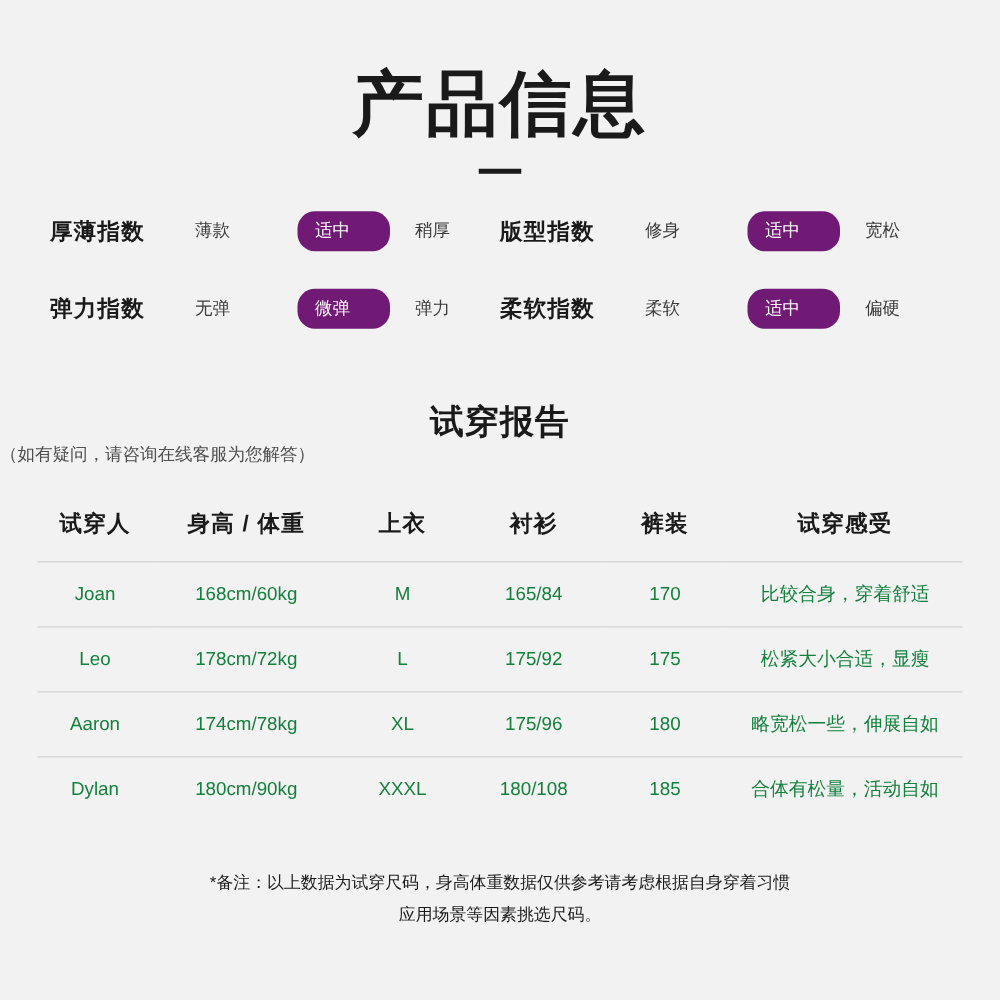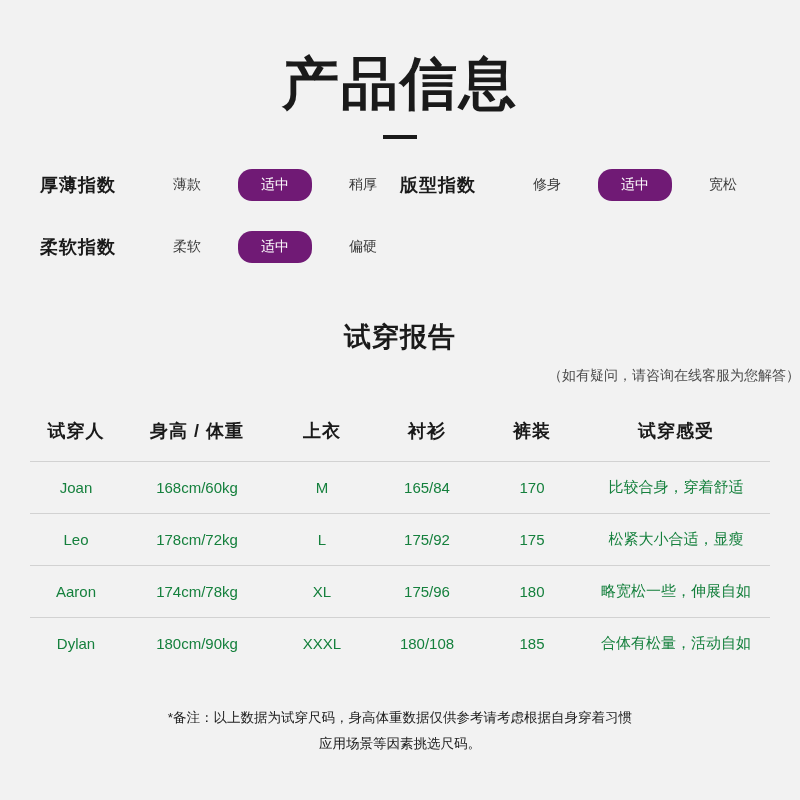--- a/index.html
+++ b/index.html
@@ -66,7 +66,6 @@
   .opt {
     font-size: 14px;
     color: #3a3a3a;
-    text-align: center;
     min-width: 62px;
     padding: 7px 0;
     border-radius: 14px;

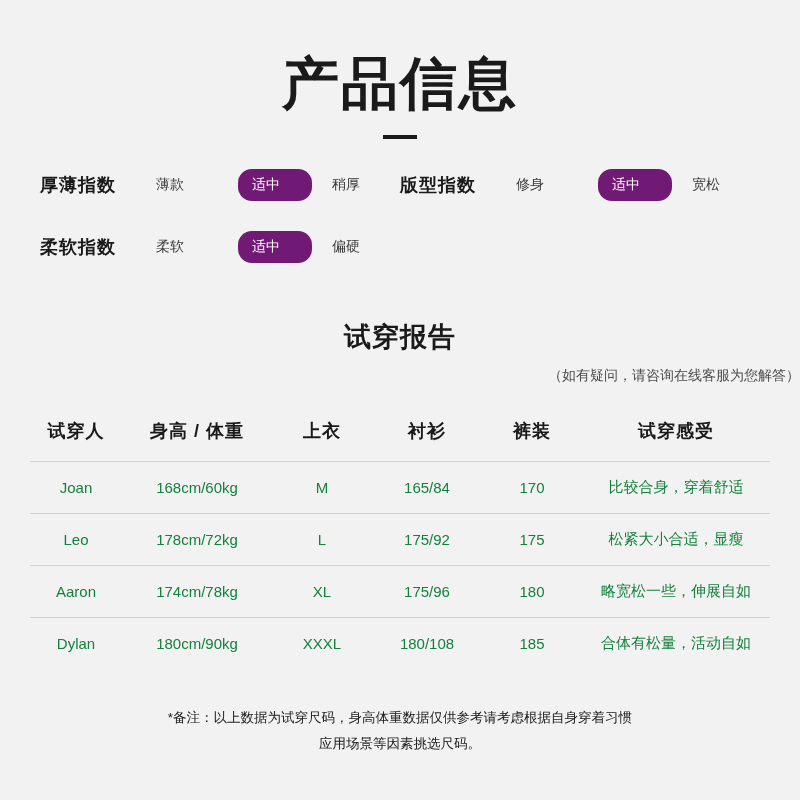--- a/index.html
+++ b/index.html
@@ -164,6 +164,14 @@
       </div>
     </div>
 
+    <div class="index-item">
+      <div class="index-label">弹力指数</div>
+      <div class="index-opts">
+        <div class="opt">无弹</div>
+        <div class="opt active">微弹</div>
+        <div class="opt">弹力</div>
+      </div>
+    </div>
 
     <div class="index-item">
       <div class="index-label">柔软指数</div>

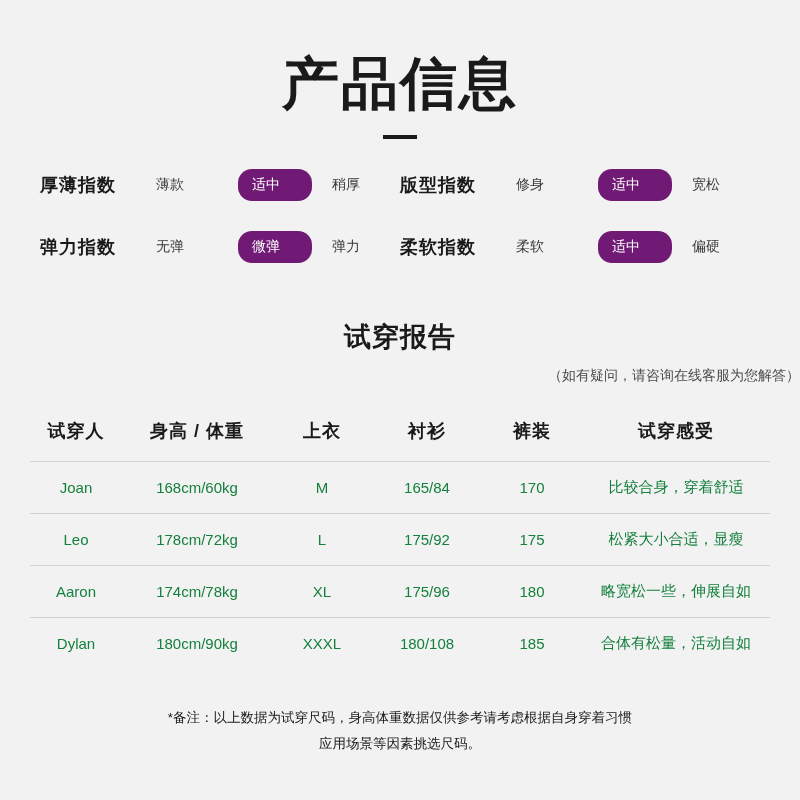--- a/index.html
+++ b/index.html
@@ -87,10 +87,10 @@
     margin-top: 56px;
   }
   .report-sub {
-    text-align: right;
+    text-align: left;
     font-size: 14px;
     color: #4d4d4d;
-    margin-top: 12px;
+    margin-top: 0;
   }
 
   

